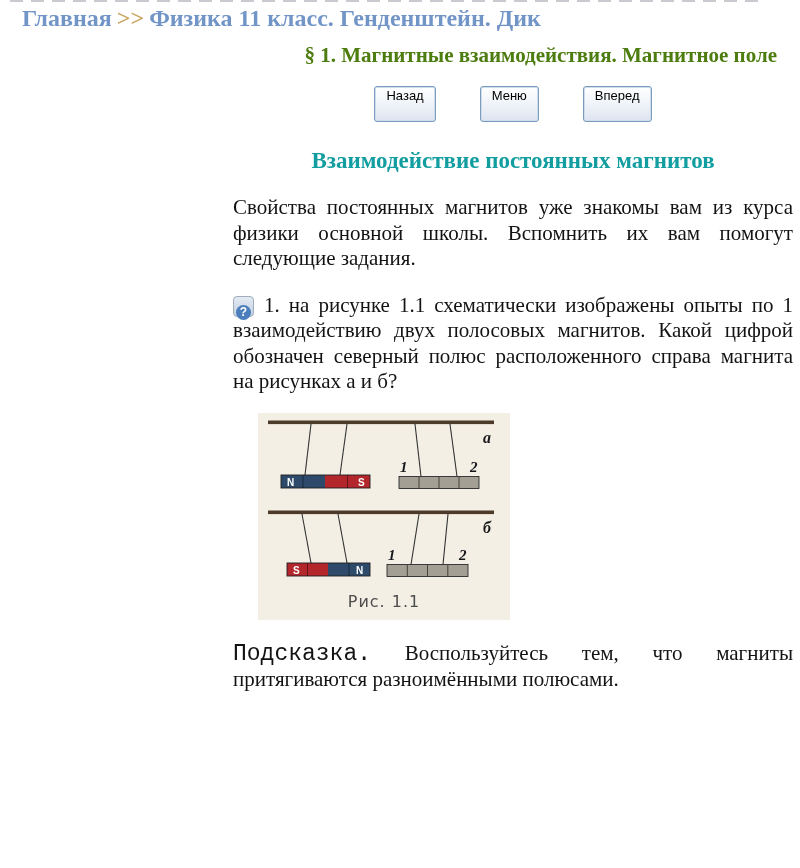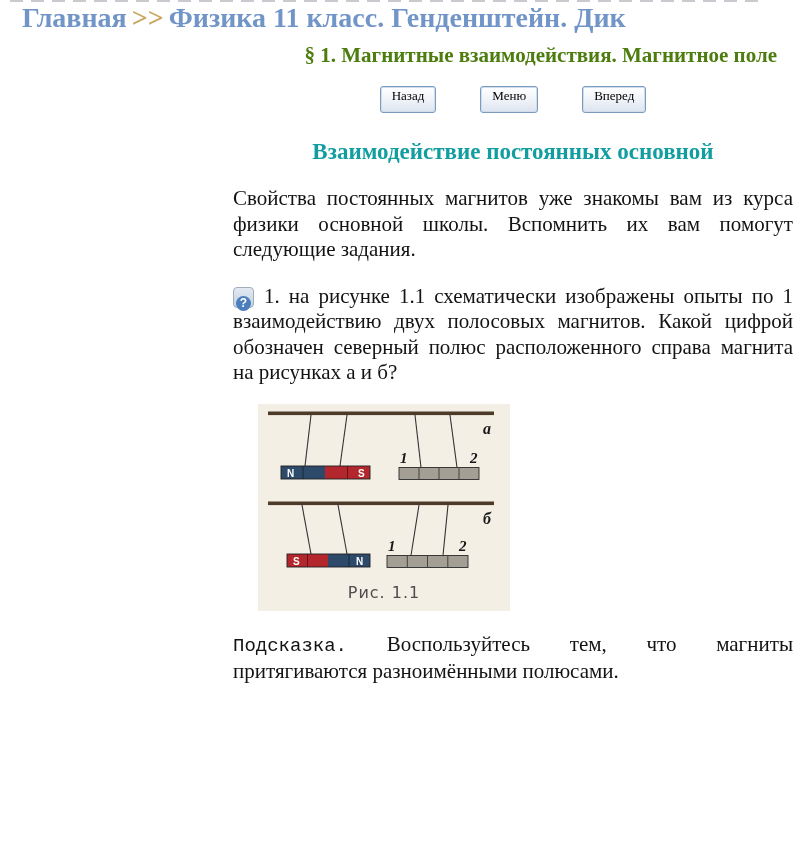--- a/index.html
+++ b/index.html
@@ -14,7 +14,7 @@
   }
   .breadcrumb{
     padding:4px 0 0 22px;
-    font-size:28px;font-weight:bold;color:#7295c8;line-height:24px;
+    font-size:24px;font-weight:bold;color:#7295c8;line-height:24px;
   }
   .breadcrumb a{color:#7295c8;text-decoration:none;cursor:pointer;}
   .breadcrumb .sep{color:#c8a45e;padding:0 5px;}

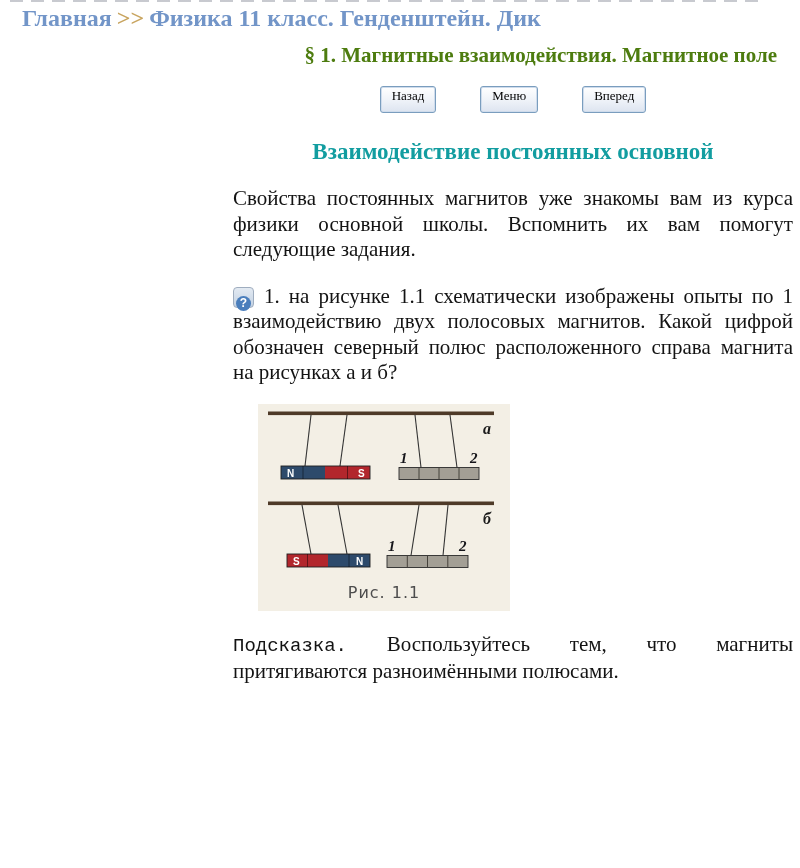--- a/index.html
+++ b/index.html
@@ -25,8 +25,8 @@
   .content{margin:0 7px 0 233px;}
   .nav-buttons{margin-top:17px;text-align:center;}
   .btn{
-    font-family:Liberation Serif, serif;font-size:13px;color:#000;
-    padding:1px 11px 8px;margin:0 20px;
+    font-family:Liberation Sans, sans-serif;font-size:13px;color:#000;
+    padding:1px 11px 18px;margin:0 20px;
     border:1px solid #7a9dbe;border-radius:3px;
     background:linear-gradient(#ffffff,#eef2f8 55%,#dde4f0);
     box-shadow:inset 0 0 0 1px #cfdcec;

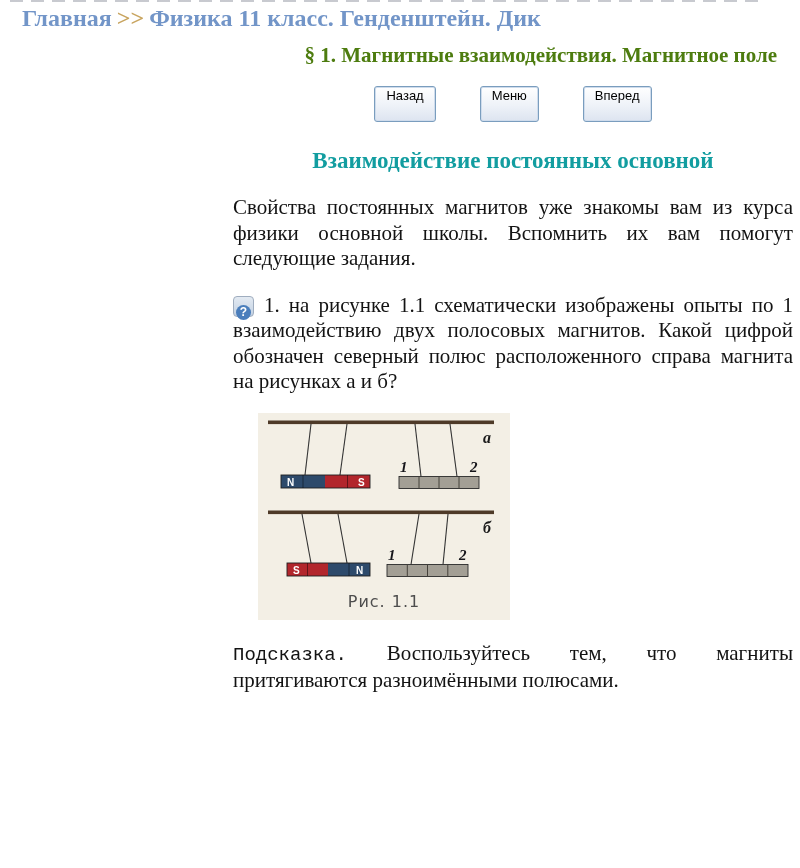--- a/index.html
+++ b/index.html
@@ -78,7 +78,7 @@
     <button class="btn">Вперед</button>
   </div>
 
-  <div class="article-heading">Взаимодействие постоянных основной</div>
+  <div class="article-heading">Взаимодействие постоянных магнитов</div>
 
   <p>Свойства постоянных магнитов уже знакомы вам из курса физики основной школы. Вспомнить их вам помогут следующие задания.</p>
 

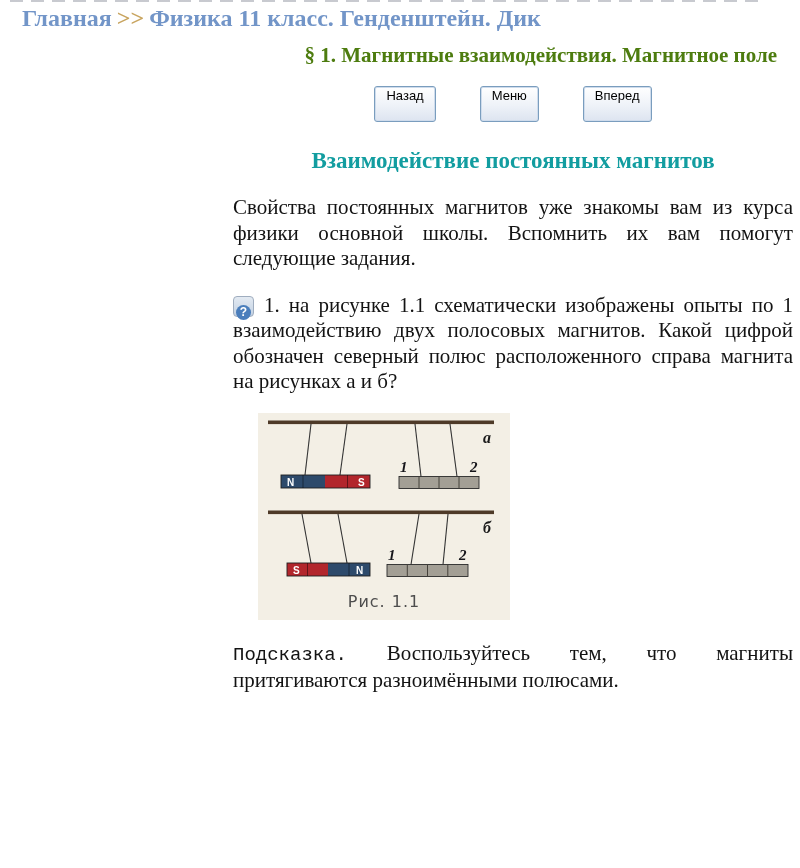--- a/index.html
+++ b/index.html
@@ -54,7 +54,7 @@
   }
   figure{margin:18px 0 0 25px;padding:0;}
   .fig-svg{display:block;}
-  .hint-label{font-family:"Liberation Mono","DejaVu Sans Mono",monospace;font-size:19px;}
+  .hint-label{font-family:"Liberation Mono","DejaVu Sans Mono",monospace;font-size:23px;}
   .svg-italic{font-family:"Liberation Serif","DejaVu Serif",serif;font-style:italic;font-weight:bold;}
   .svg-pole{font-family:"Liberation Sans","DejaVu Sans",sans-serif;font-weight:bold;}
   .svg-caption{font-family:"DejaVu Sans","Liberation Sans",sans-serif;letter-spacing:1px;}

